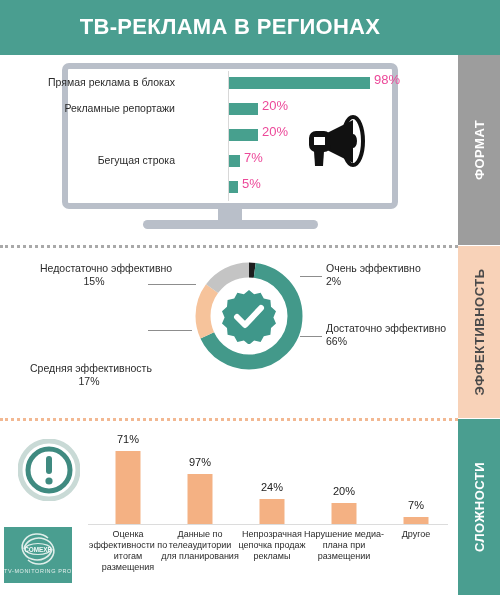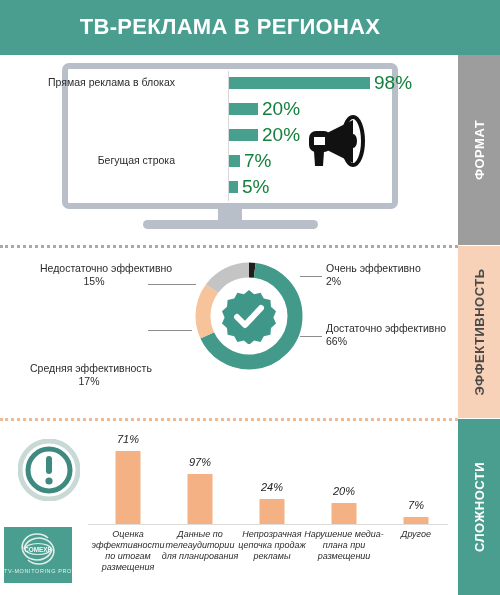--- a/index.html
+++ b/index.html
@@ -41,7 +41,7 @@
   .brow .blab{position:absolute;right:170px;top:3px;width:160px;text-align:right;
       font-size:10.5px;color:#2b2b2b;white-space:nowrap;}
   .brow .bbar{position:absolute;left:161px;top:4px;height:12px;background:#47a08e;}
-  .brow .bval{position:absolute;top:-1px;font-size:19px;color:#15803d;white-space:nowrap;}
+  .brow .bval{position:absolute;top:-1px;font-size:13px;color:#ec4899;white-space:nowrap;}
 
   .megaphone{position:absolute;left:233px;top:45px;width:68px;height:58px;}
 

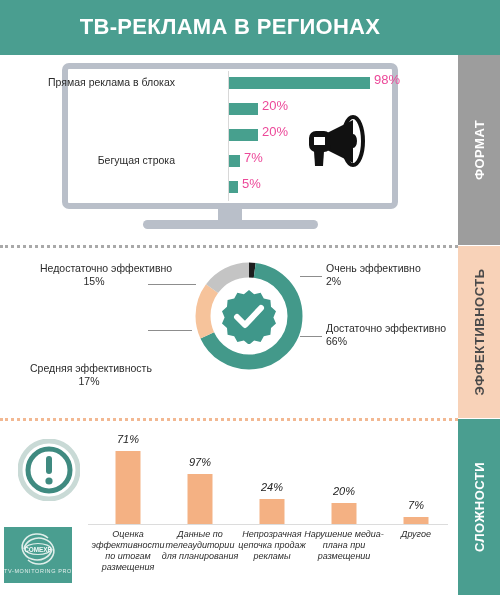--- a/index.html
+++ b/index.html
@@ -106,6 +106,7 @@
   </div>
 
   <div class="brow" style="top:30px">
+    <div class="blab">Рекламные репортажи</div>
     <div class="bbar" style="width:29px"></div>
     <div class="bval" style="left:194px">20%</div>
   </div>

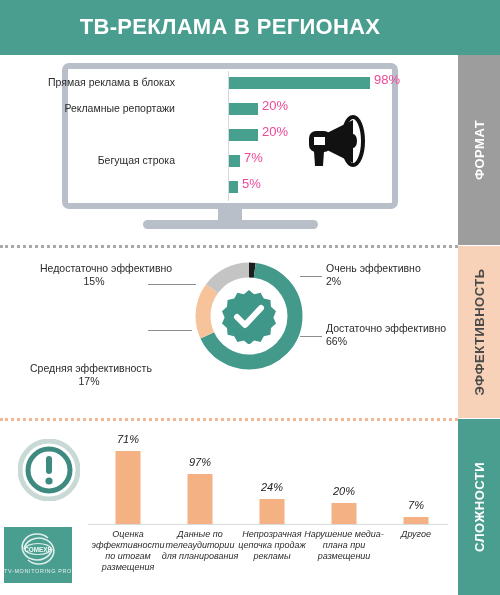--- a/index.html
+++ b/index.html
@@ -55,7 +55,7 @@
   .leader{position:absolute;background:#8d8d8d;height:1px;}
 
   
-  .sec3{position:absolute;left:0;top:419px;width:364px;height:176px;font-style:italic;}
+  .sec3{position:absolute;left:0;top:419px;width:364px;height:176px;}
   .excl{position:absolute;left:18px;top:20px;width:62px;height:62px;}
   .base-line{position:absolute;left:88px;top:105px;width:360px;height:1px;background:#dcdcdc;}
   .col{position:absolute;top:0;width:72px;}

